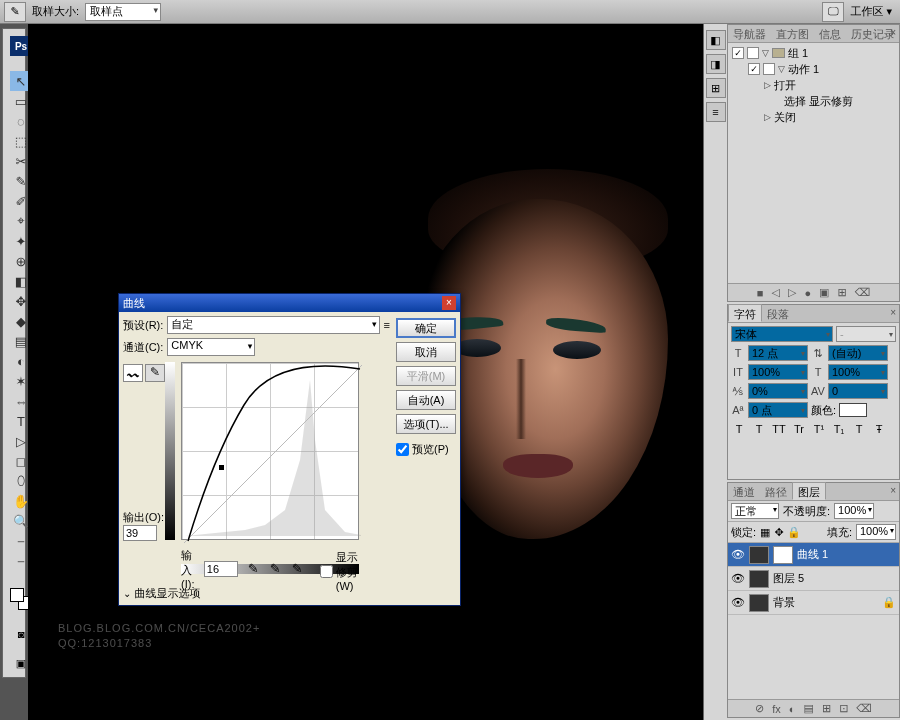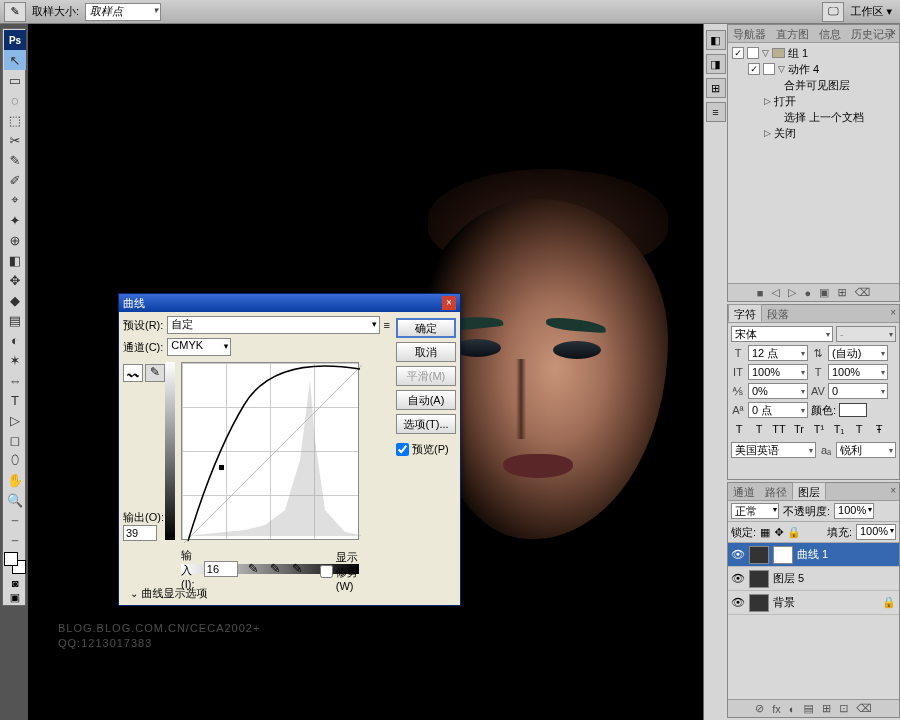--- a/index.html
+++ b/index.html
@@ -8,7 +8,7 @@
 
 .options-bar { position: absolute; top: 0; left: 0; right: 0; height: 24px; background: linear-gradient(#cfcfcf,#b0b0b0); border-bottom: 1px solid #7a7a7a; display: flex; align-items: center; padding: 0 4px; gap: 6px; }
 .opt-icon { width: 22px; height: 20px; background: #ddd; border: 1px solid #888; display:flex;align-items:center;justify-content:center; }
-.opt-dd { height: 18px; border: 1px solid #888; background: #fff; padding: 0 14px 0 4px; position: relative; font-style: italic; }
+.opt-dd { height: 18px; border: 1px solid #888; background: #fff; padding: 0 14px 0 4px; position: relative; }
 .opt-dd::after { content:"▾"; position:absolute; right:2px; top:1px; font-size:9px; color:#444;}
 .opt-sep { flex:1; }
 .opt-right { display:flex; align-items:center; gap:6px; margin-right:4px; }

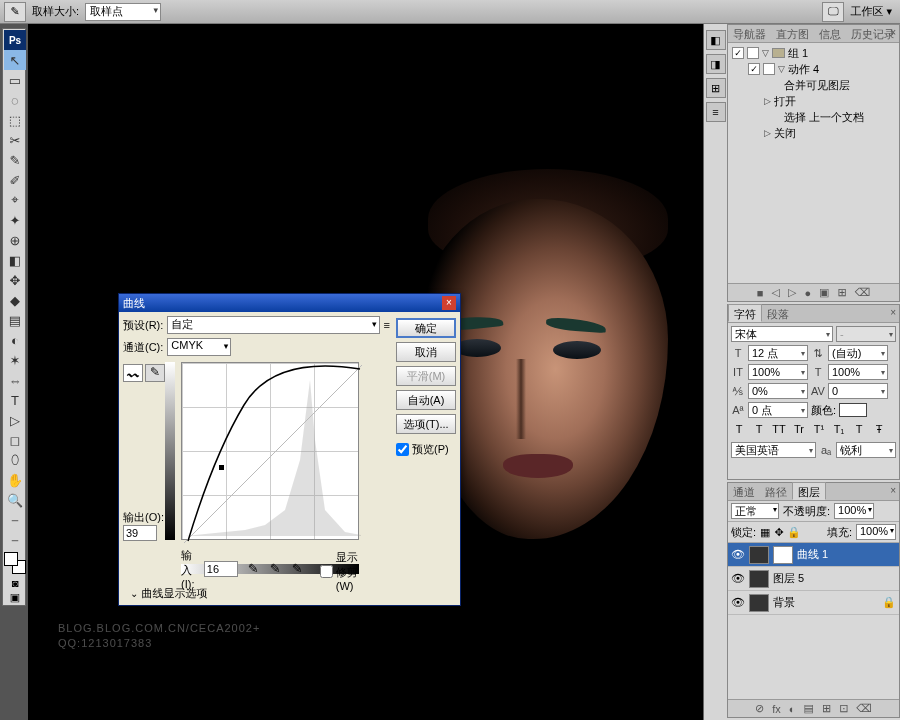--- a/index.html
+++ b/index.html
@@ -14,7 +14,7 @@
 .opt-right { display:flex; align-items:center; gap:6px; margin-right:4px; }
 
 
-.toolbox { position:absolute; top:28px; left:2px; width:24px; background:#d6d6d6; border:1px solid #666; display:flex; flex-direction:column; padding:1px; }
+.toolbox { position:absolute; top:28px; left:2px; width:24px; background:#d6d6d6; border:1px solid #666; display:flex; flex-direction:column; padding:7px;gap:15px; }
 .tool { width:22px; height:20px; display:flex; align-items:center; justify-content:center; color:#333; border:1px solid transparent; cursor:pointer; font-size:13px; }
 .tool.active { background:#8ab8e6; }
 .ps-box { width:22px; height:20px; background:#0a2e6b; color:#fff; font-weight:bold; font-size:10px; display:flex;align-items:center;justify-content:center;}

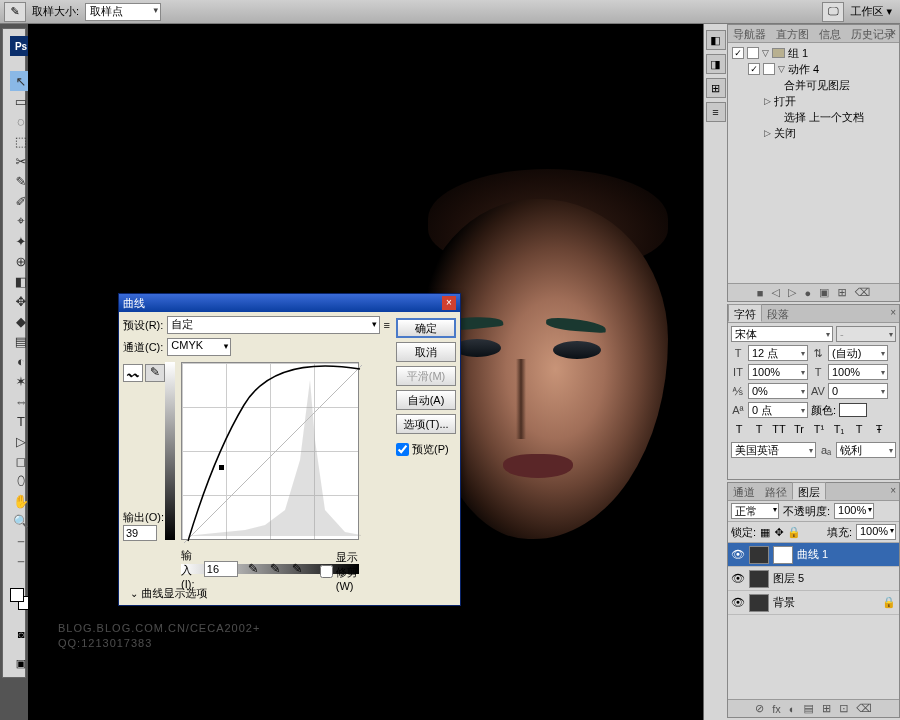--- a/index.html
+++ b/index.html
@@ -216,7 +216,7 @@
             <span class="cb">✓</span>
             <span class="cb"></span>
             <span class="twist">▽</span>
-            <span>动作 4</span>
+            <span>动作 1</span>
           </div>
         <div class="hist-row ind-3">
             <span>合并可见图层</span>

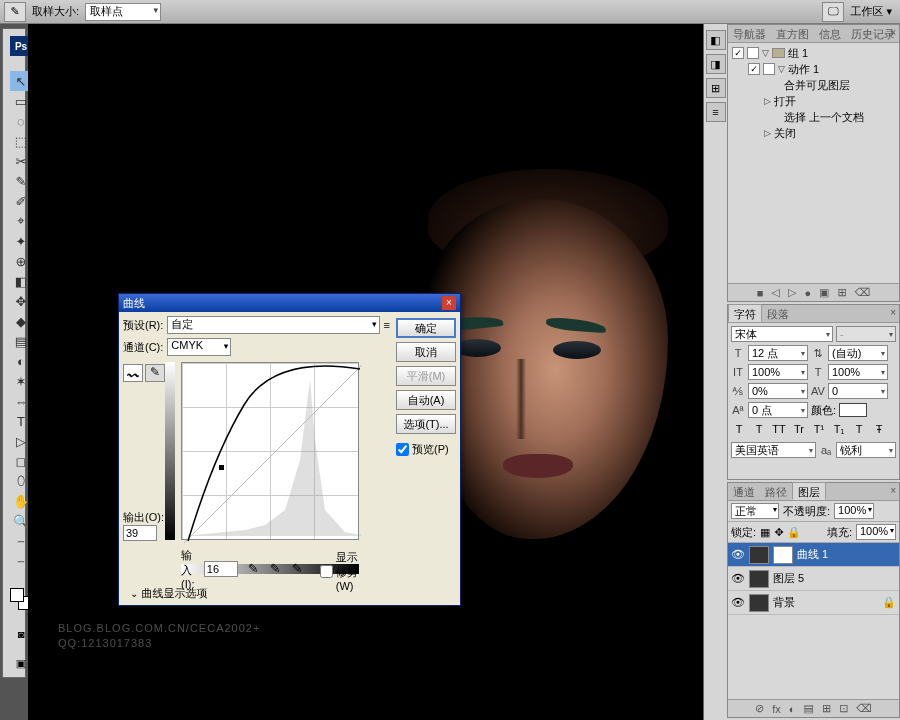--- a/index.html
+++ b/index.html
@@ -218,9 +218,6 @@
             <span class="twist">▽</span>
             <span>动作 1</span>
           </div>
-        <div class="hist-row ind-3">
-            <span>合并可见图层</span>
-          </div>
         <div class="hist-row ind-2">
             <span class="twist">▷</span>
             <span>打开</span>

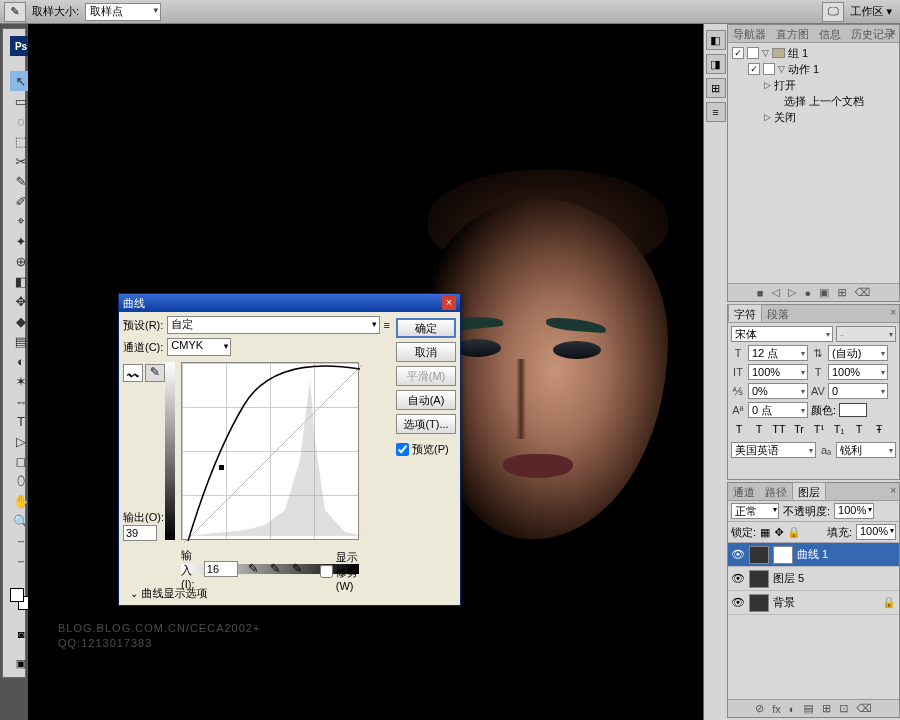--- a/index.html
+++ b/index.html
@@ -223,7 +223,7 @@
             <span>打开</span>
           </div>
         <div class="hist-row ind-3">
-            <span>选择 上一个文档</span>
+            <span>选择 显示修剪</span>
           </div>
         <div class="hist-row ind-2">
             <span class="twist">▷</span>

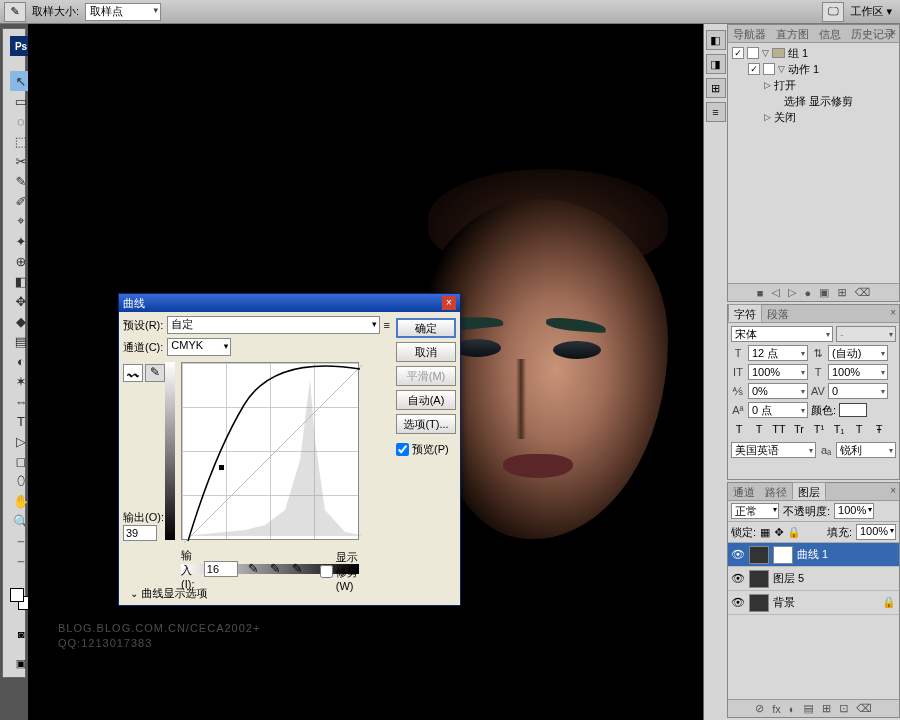--- a/index.html
+++ b/index.html
@@ -63,7 +63,7 @@
 
 .char-body { padding:3px; font-size:10px;}
 .char-row { display:flex; align-items:center; gap:3px; margin-bottom:3px;}
-.char-field { flex:1; height:16px; border:1px solid #888; background:#ffffff; display:flex; align-items:center; padding:0 3px; position:relative;}
+.char-field { flex:1; height:16px; border:1px solid #888; background:#0369a1; display:flex; align-items:center; padding:0 3px; position:relative;}
 .char-field.sm { flex:none; width:60px; }
 .char-field.dis { background:#e0e0e0; color:#999; }
 .char-field::after{content:"▾";position:absolute;right:2px;font-size:8px;color:#555;}

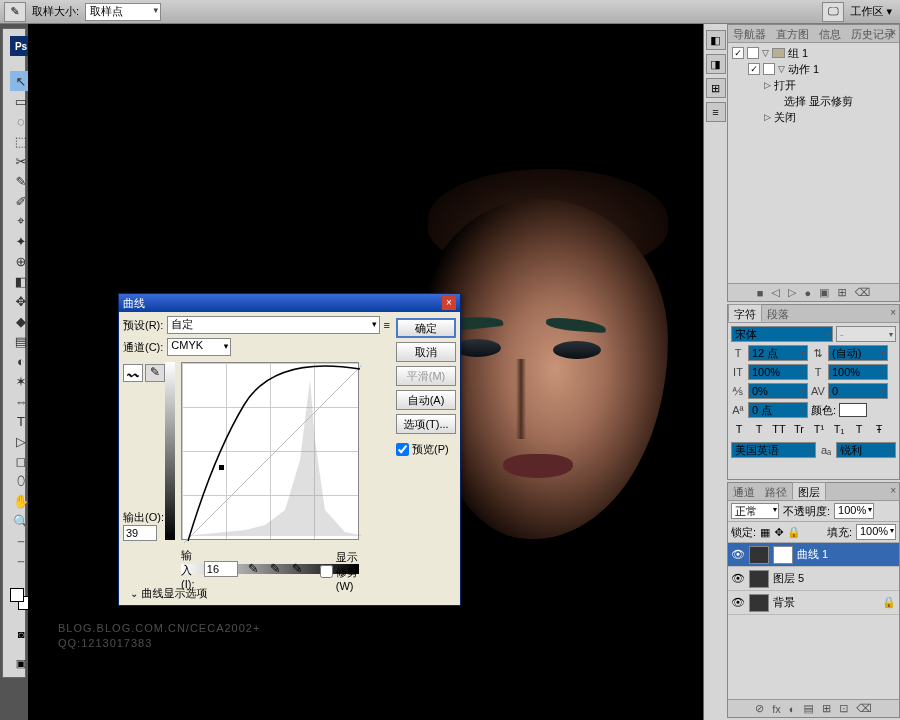--- a/index.html
+++ b/index.html
@@ -383,7 +383,7 @@
       </div>
       <div class="dlg-row" style="">
         <span>通道(C):</span>
-        <div class="dlg-dd" style="flex:none;width:64px"><span>CMYK</span></div>
+        <div class="dlg-dd" style="flex:none;width:88px"><span>CMYK</span></div>
       </div>
       <div class="curve-box">
         <div class="curve-tools">

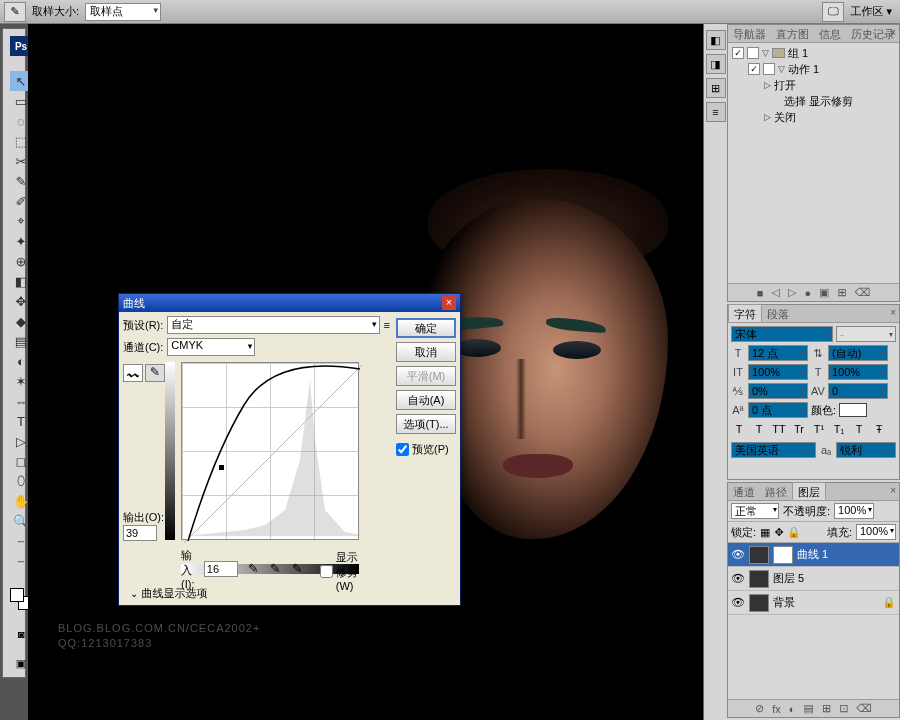--- a/index.html
+++ b/index.html
@@ -304,15 +304,6 @@
             <div class="tstyle-btn">T</div>
             <div class="tstyle-btn">Ŧ</div>
           </div>
-        <div class="char-row" style="margin-top:4px">
-          <div class="char-field">
-              <span>美国英语</span>
-            </div>
-          <span class="char-ico">aₐ</span>
-          <div class="char-field sm">
-              <span>锐利</span>
-            </div>
-        </div>
       </div>
     </div>
 

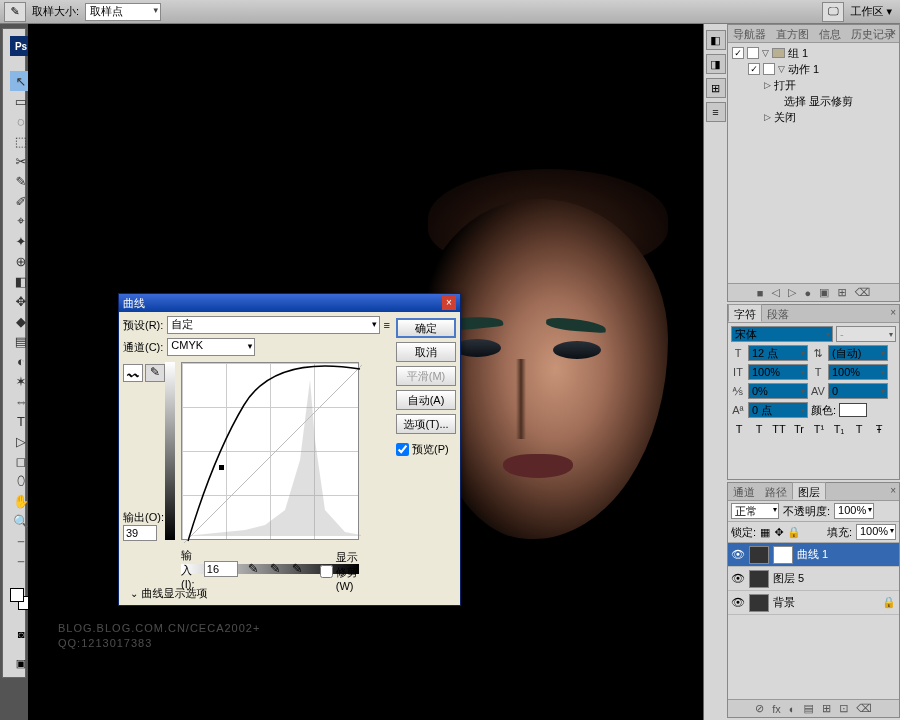--- a/index.html
+++ b/index.html
@@ -113,7 +113,7 @@
 .curve-tools { position:absolute; left:-56px; top:4px; display:flex; gap:2px;}
 .ctool { width:20px; height:18px; border:1px solid #888; background:#ddd; font-size:12px; text-align:center; cursor:pointer;}
 .ctool.active { background:#fff;}
-.disclosure { font-size:11px; margin-top:26px; cursor:pointer; user-select:none;margin-left:7px;}
+.disclosure { font-size:11px; margin-top:26px; cursor:pointer; user-select:none;}
 
 
 .mini-dd { height:16px; border:1px solid #888; background:#fff; padding:0 12px 0 3px; position:relative; font-size:10px;}

